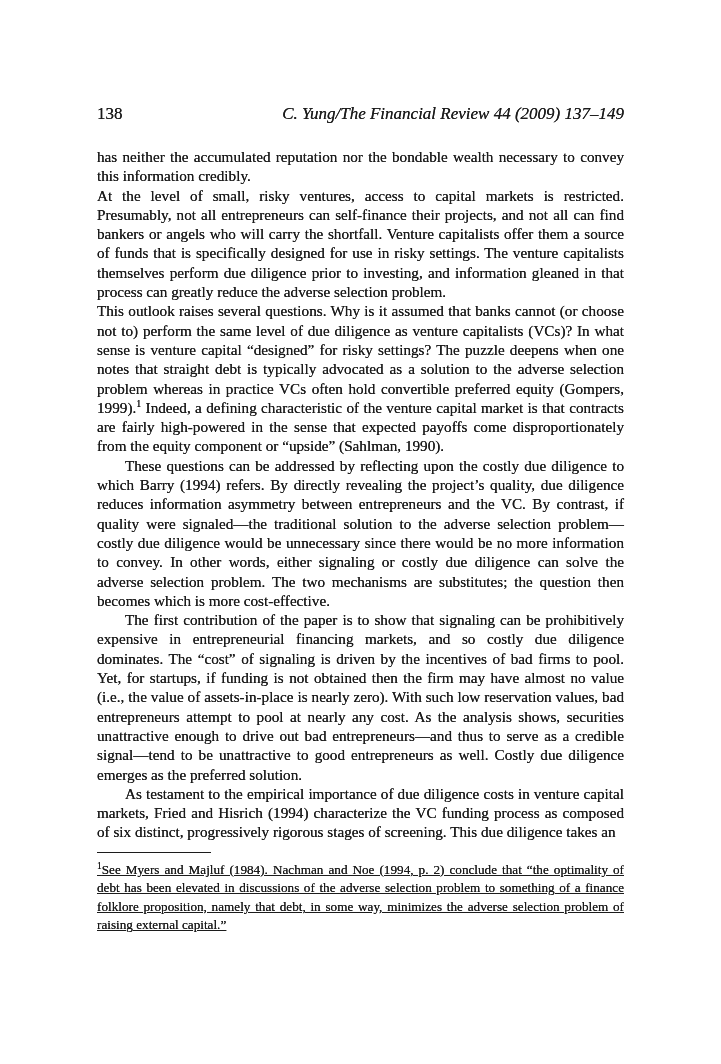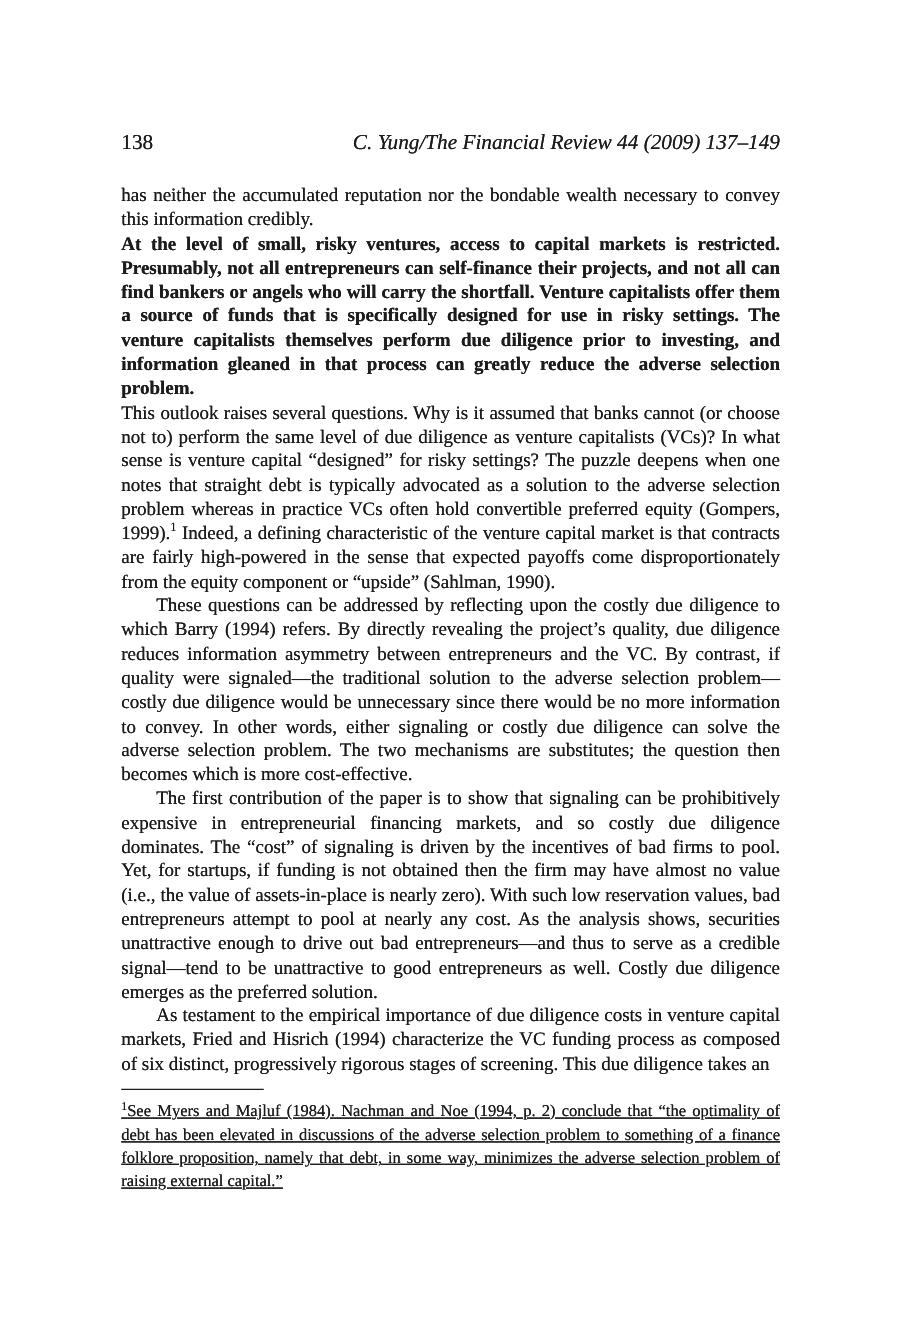--- a/index.html
+++ b/index.html
@@ -54,7 +54,6 @@
     font-size: 14px;
     line-height: 18.8px;
     text-align: justify;
-    font-weight: bold;
   }
   .fn-ref {
     font-size: 10px;

